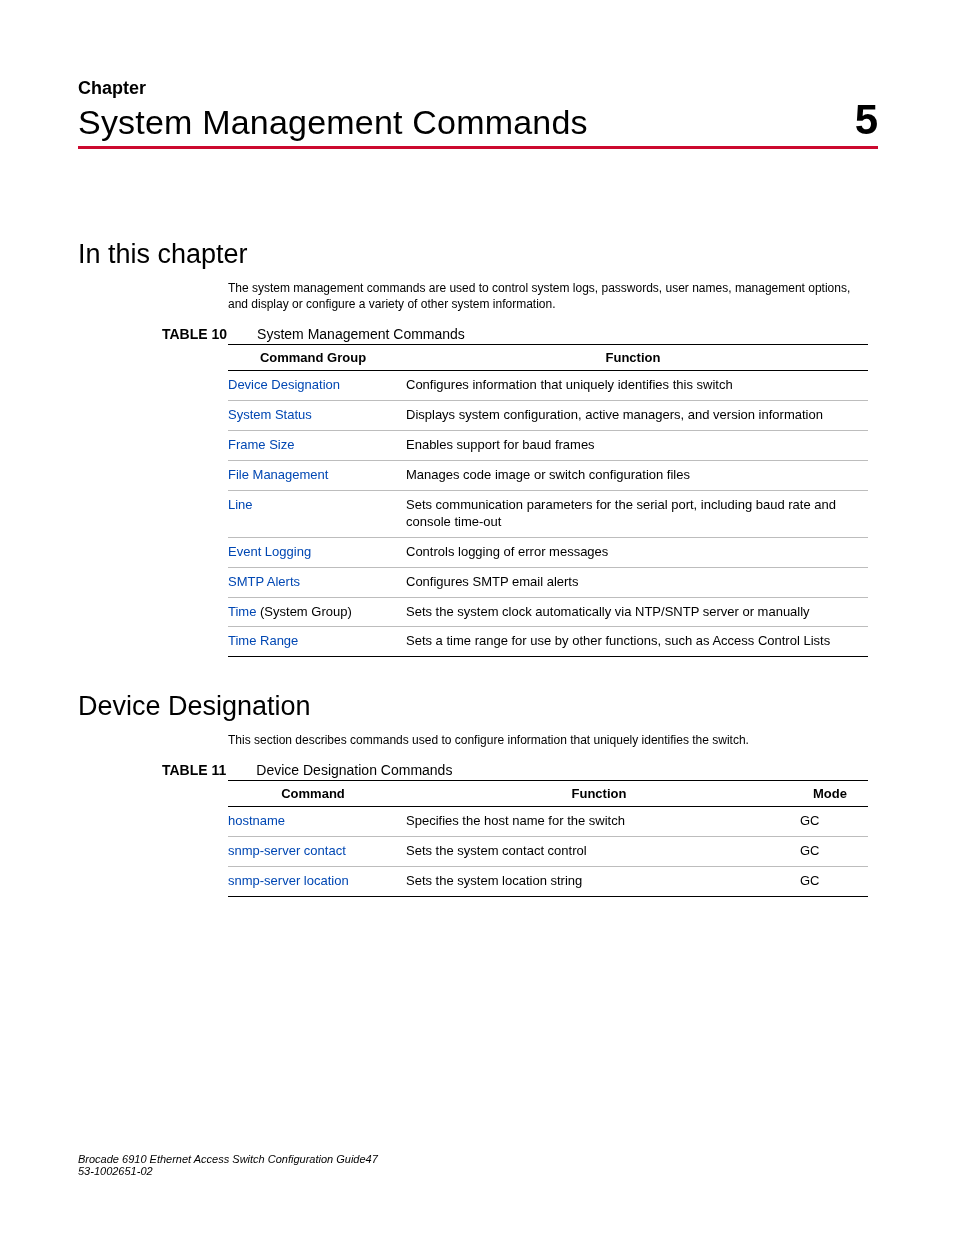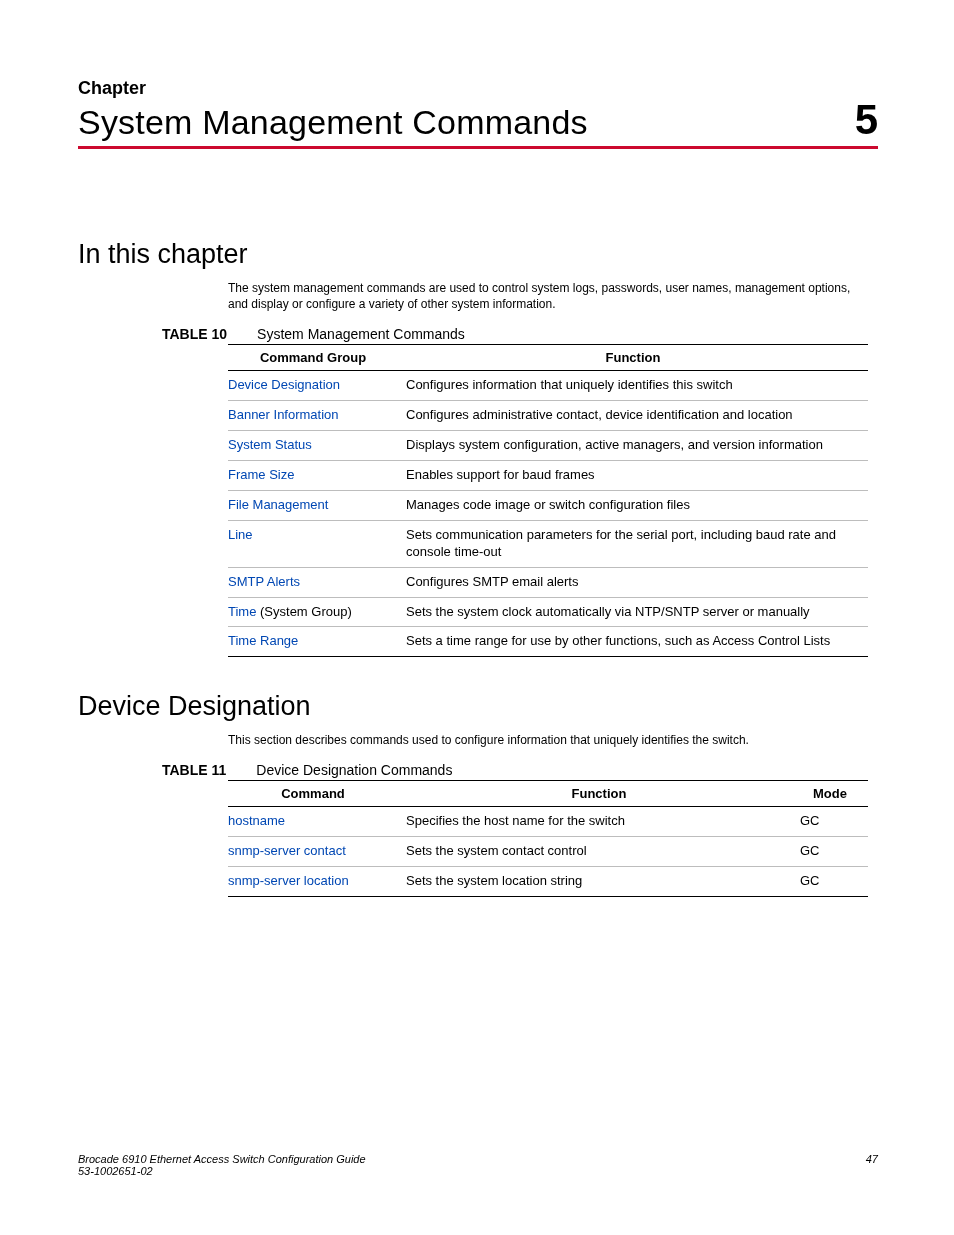--- a/index.html
+++ b/index.html
@@ -139,10 +139,6 @@
           <td>Configures information that uniquely identifies this switch</td>
         </tr>
         <tr>
-          <td class="col-cmd"><span class="link">Banner Information</span></td>
-          <td>Configures administrative contact, device identification and location</td>
-        </tr>
-        <tr>
           <td class="col-cmd"><span class="link">System Status</span></td>
           <td>Displays system configuration, active managers, and version information</td>
         </tr>

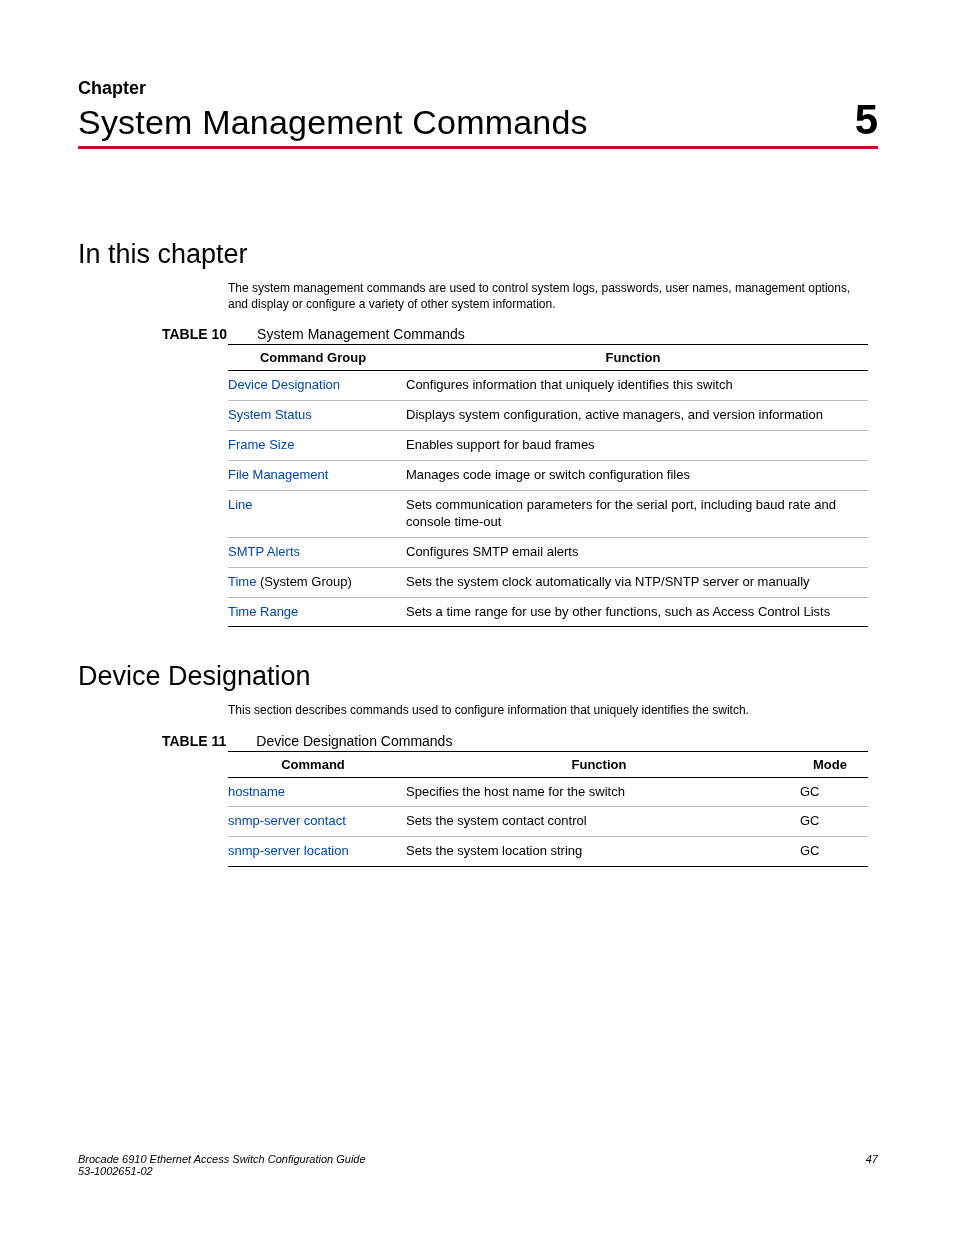--- a/index.html
+++ b/index.html
@@ -155,6 +155,10 @@
           <td>Sets communication parameters for the serial port, including baud rate and console time-out</td>
         </tr>
         <tr>
+          <td class="col-cmd"><span class="link">Event Logging</span></td>
+          <td>Controls logging of error messages</td>
+        </tr>
+        <tr>
           <td class="col-cmd"><span class="link">SMTP Alerts</span></td>
           <td>Configures SMTP email alerts</td>
         </tr>

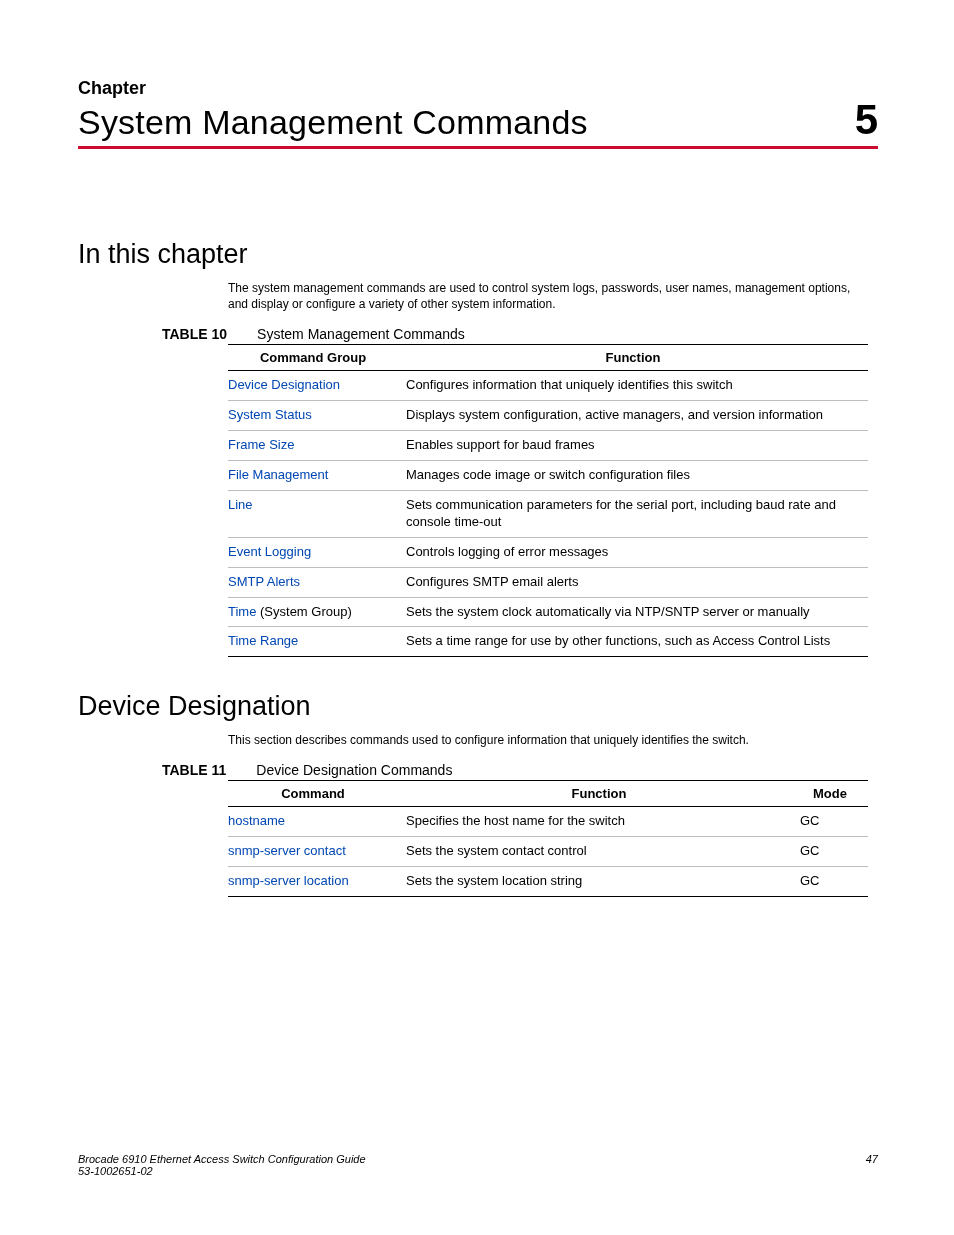--- a/index.html
+++ b/index.html
@@ -106,7 +106,6 @@
     font-size: 11px;
     font-style: italic;
     display: flex;
-    justify-content: space-between;
   }
   .footer .right { font-style: italic; }
 </style>

